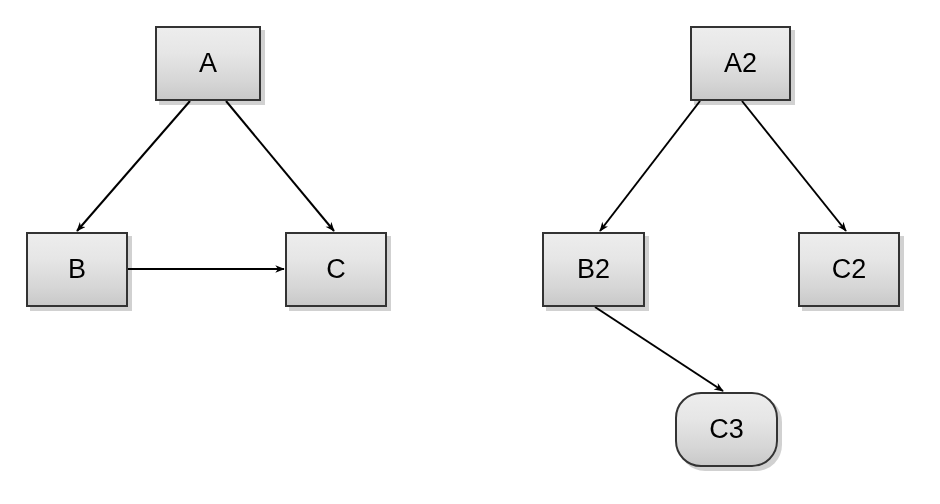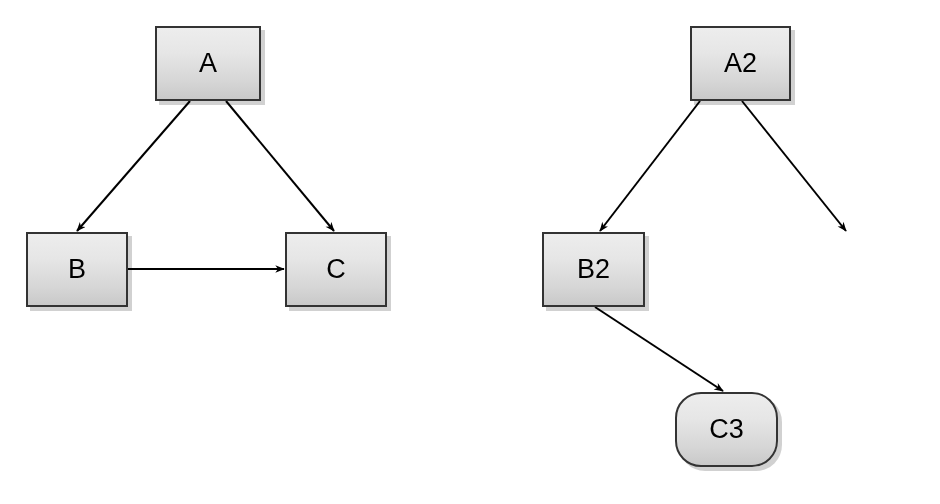--- a/index.html
+++ b/index.html
@@ -83,6 +83,9 @@
   <div class="node" style="left: 542px; top: 232px; width: 103px; height: 75px; text-align: center;">
     <span class="node-label">B2</span>
   </div>
+  <div class="node" style="left: 798px; top: 232px; width: 102px; height: 75px;">
+    <span class="node-label">C2</span>
+  </div>
   <div class="node" style="left: 675px; top: 392px; width: 103px; height: 75px; border-radius: 26px;">
     <span class="node-label">C3</span>
   </div>

